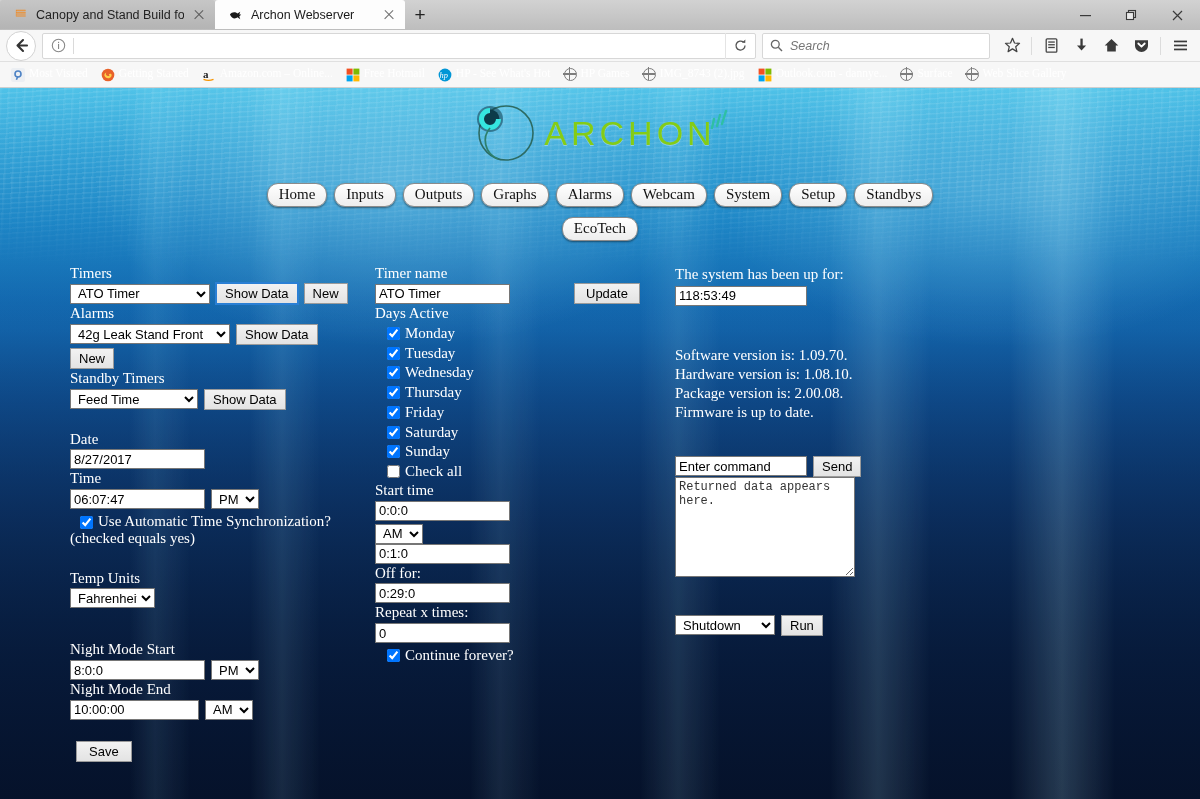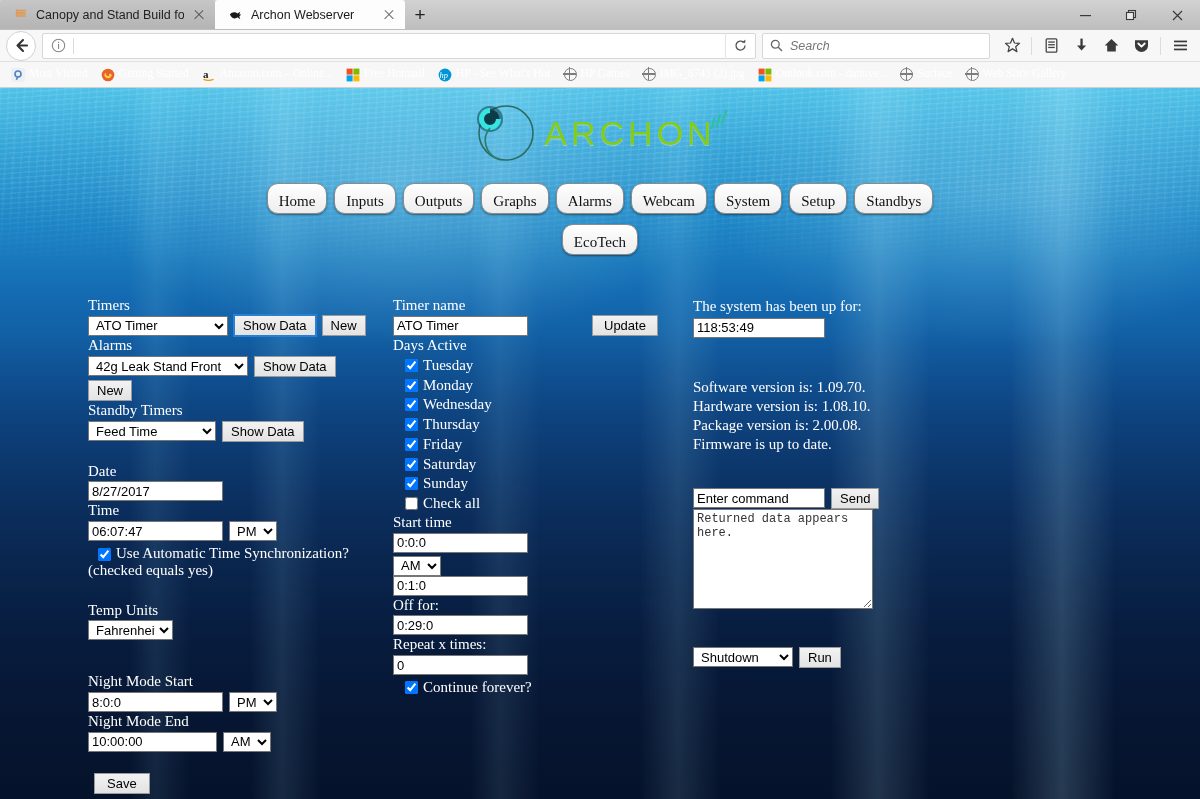--- a/index.html
+++ b/index.html
@@ -175,7 +175,7 @@
     background:linear-gradient(#ffffff,#ededed);
     border:1px solid #8b8b8b;
     border-radius:11px;
-    padding:9px 11px 3px;
+    padding:2px 11px 3px;
     line-height:1.12;
     box-shadow:0 1px 2px rgba(0,0,0,.45);
     white-space:nowrap;

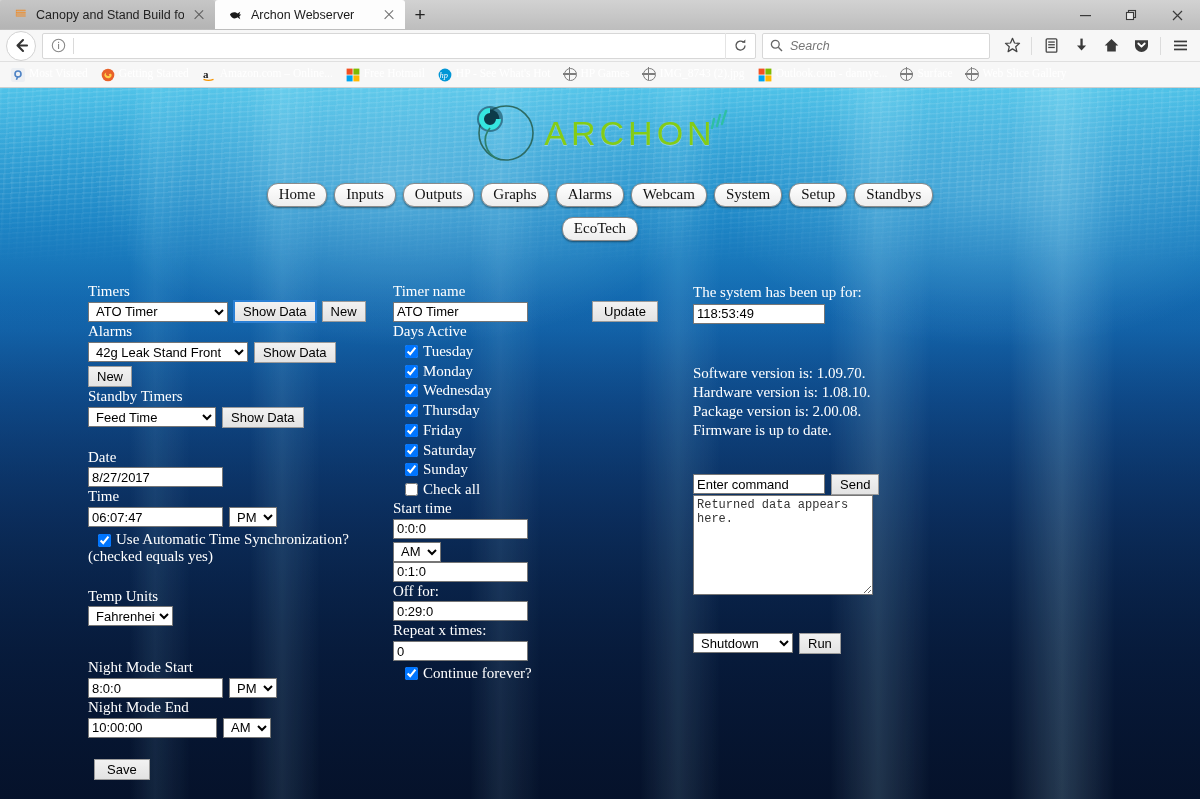--- a/index.html
+++ b/index.html
@@ -182,7 +182,7 @@
   }
 
   
-  .cols { display:flex; margin-top:42px; padding-left:88px; }
+  .cols { display:flex; margin-top:24px; padding-left:70px; }
   .col1 { width:305px; }
   .col2 { width:300px; }
   .col3 { width:300px; }

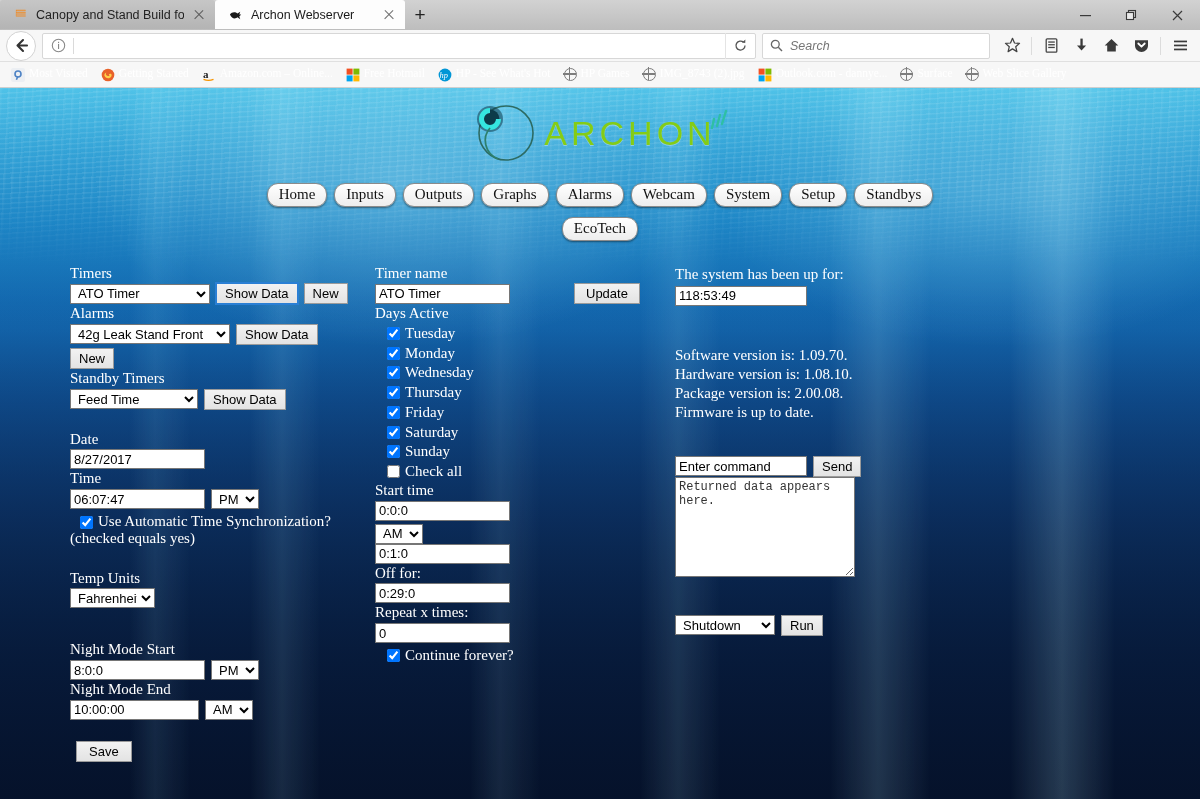--- a/index.html
+++ b/index.html
@@ -549,11 +549,11 @@
 
         <label class="chk-row">
           <input type="checkbox" class="cb" checked="" style="">
+          <span>Monday</span>
+        </label>
+        <label class="chk-row">
+          <input type="checkbox" class="cb" checked="" style="">
           <span>Tuesday</span>
-        </label>
-        <label class="chk-row">
-          <input type="checkbox" class="cb" checked="" style="">
-          <span>Monday</span>
         </label>
         <label class="chk-row">
           <input type="checkbox" class="cb" checked="" style="">

